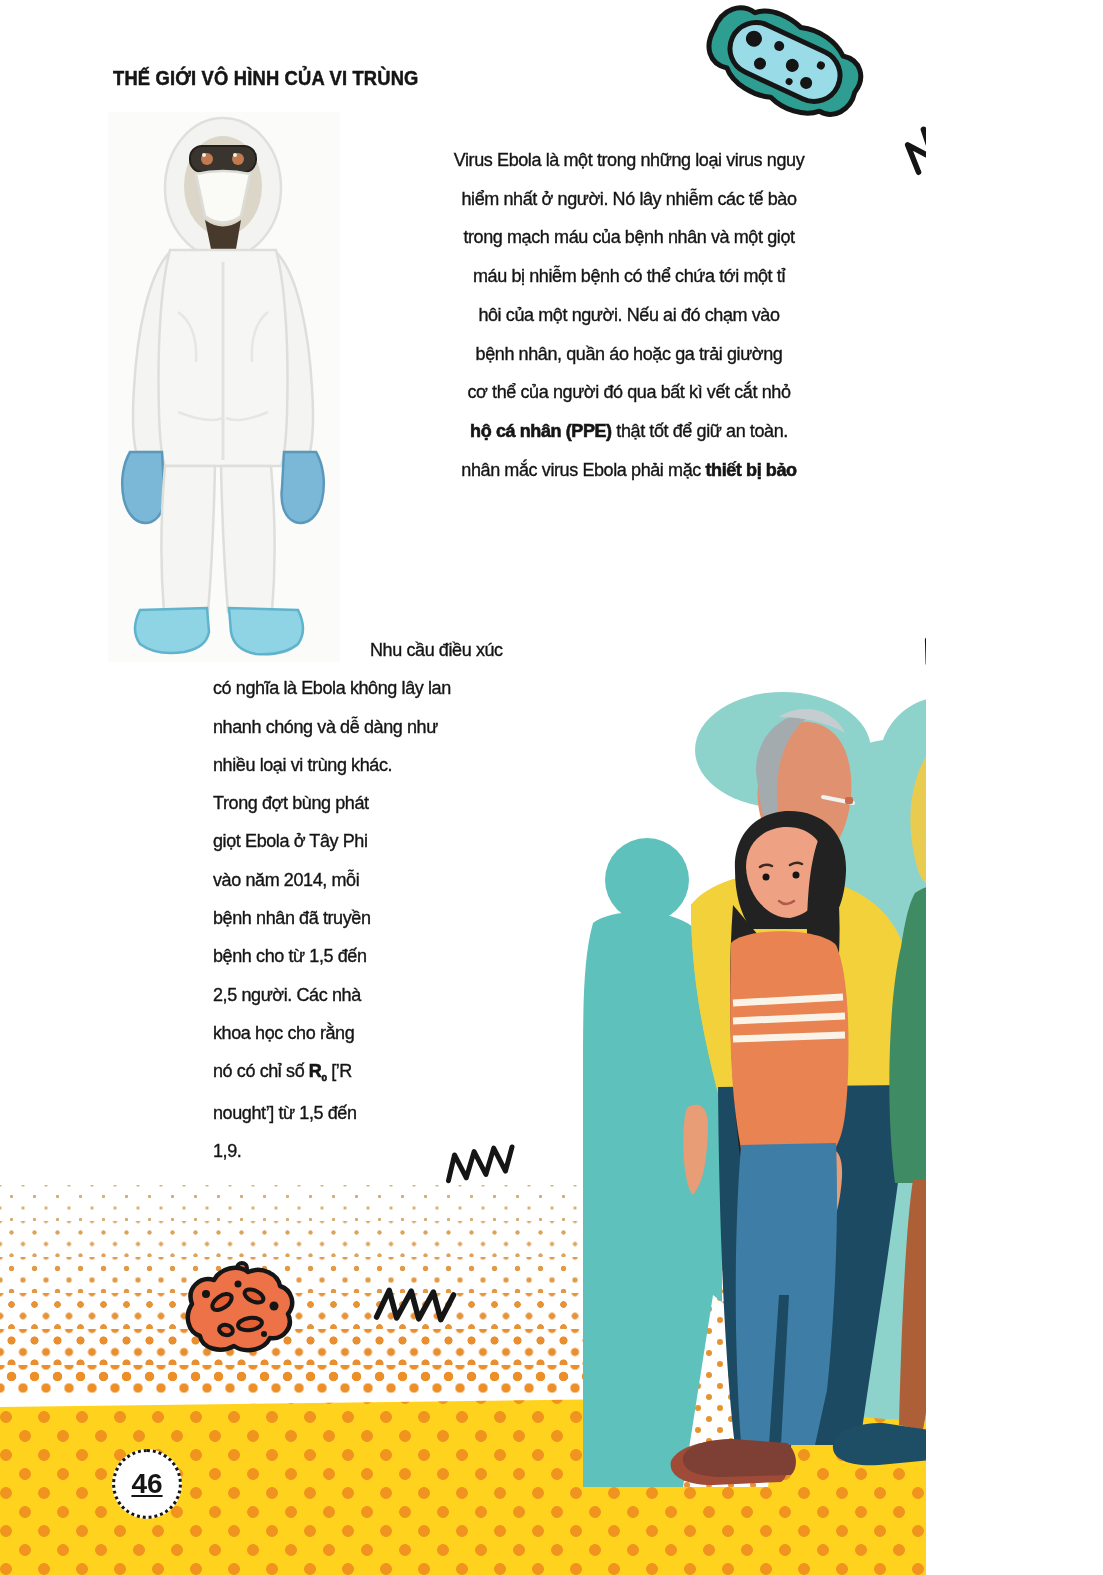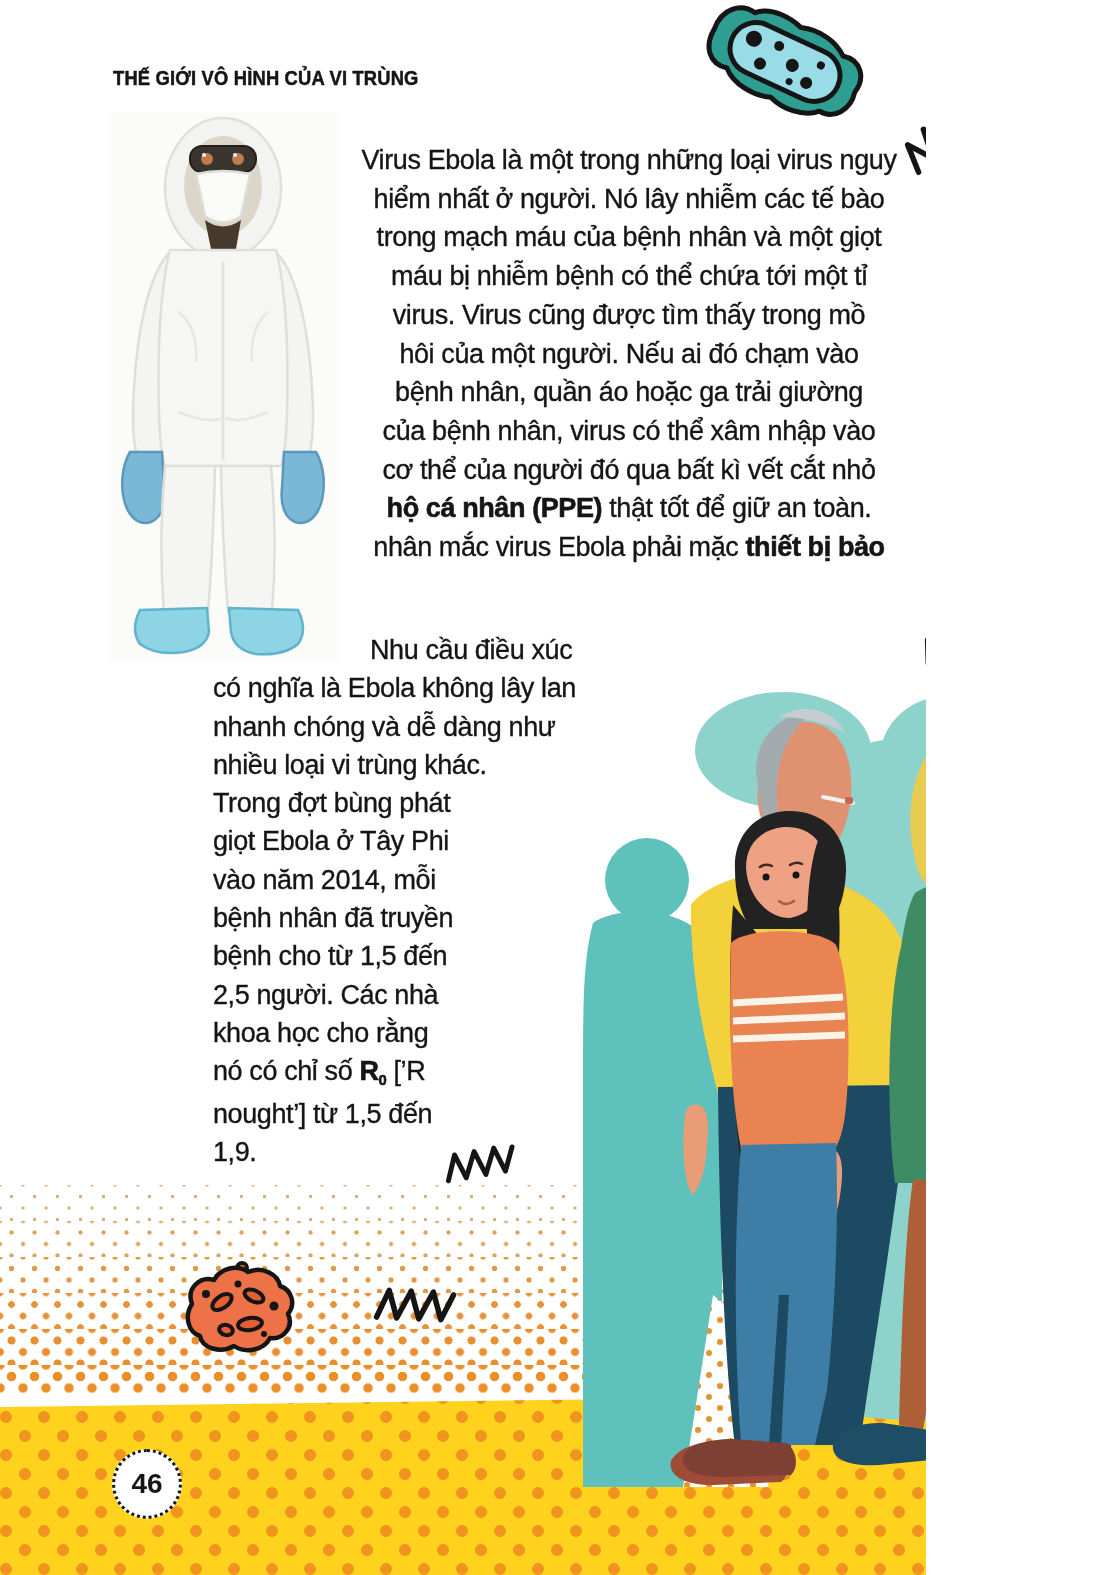--- a/index.html
+++ b/index.html
@@ -12,7 +12,7 @@
        -webkit-text-stroke:.5px #151515;transform:scaleX(.94);transform-origin:left top;white-space:nowrap;}
 
   
-  .para{font-size:27px;letter-spacing:-.4px;-webkit-text-stroke:.35px #151515;}
+  .para{font-size:18px;letter-spacing:-.4px;-webkit-text-stroke:.35px #151515;}
   .para .pline{white-space:nowrap;}
   #para1{left:316px;top:141px;width:626px;}
   #para1 .pline{text-align:center;line-height:38.7px;}

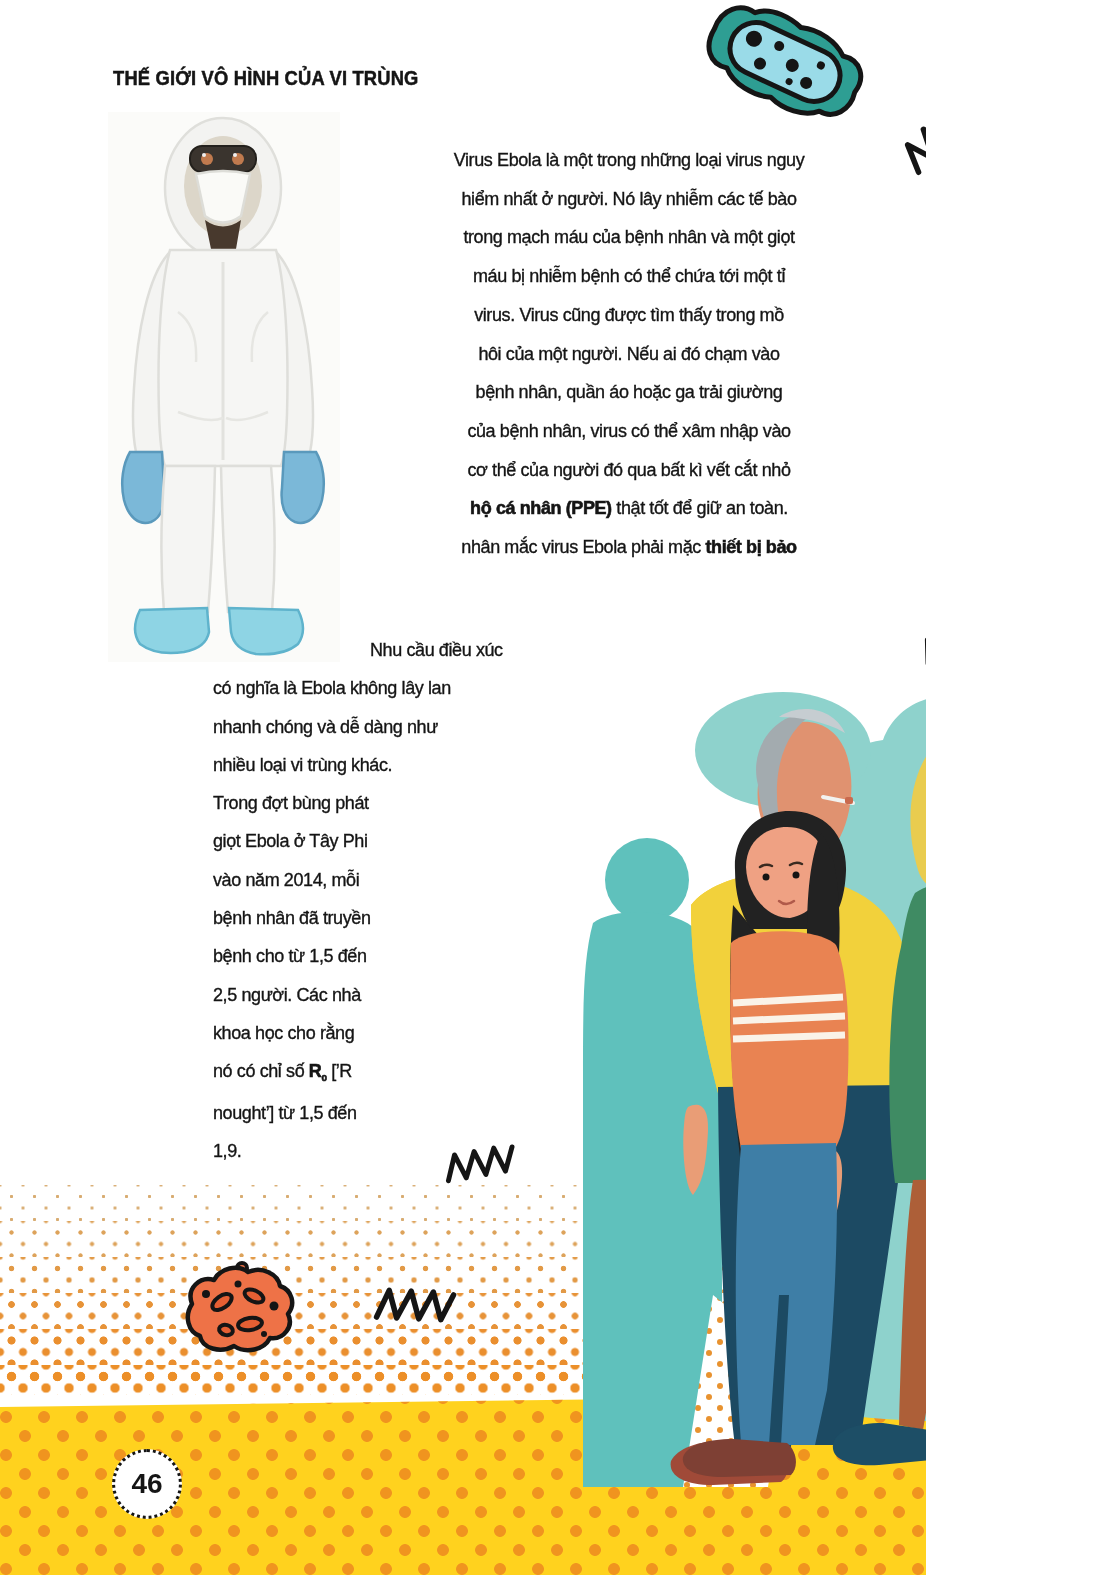--- a/index.html
+++ b/index.html
@@ -92,7 +92,6 @@
       <div class="pline"><span>hiểm nhất ở người. Nó lây nhiễm các tế bào</span></div>
       <div class="pline"><span>trong mạch máu của bệnh nhân và một giọt</span></div>
       <div class="pline"><span>máu bị nhiễm bệnh có thể chứa tới một tỉ</span></div>
-      <div class="pline"><span>virus. Virus cũng được tìm thấy trong mồ</span></div>
       <div class="pline"><span>hôi của một người. Nếu ai đó chạm vào</span></div>
       <div class="pline"><span>bệnh nhân, quần áo hoặc ga trải giường</span></div>
       <div class="pline"><span>của bệnh nhân, virus có thể xâm nhập vào</span></div>

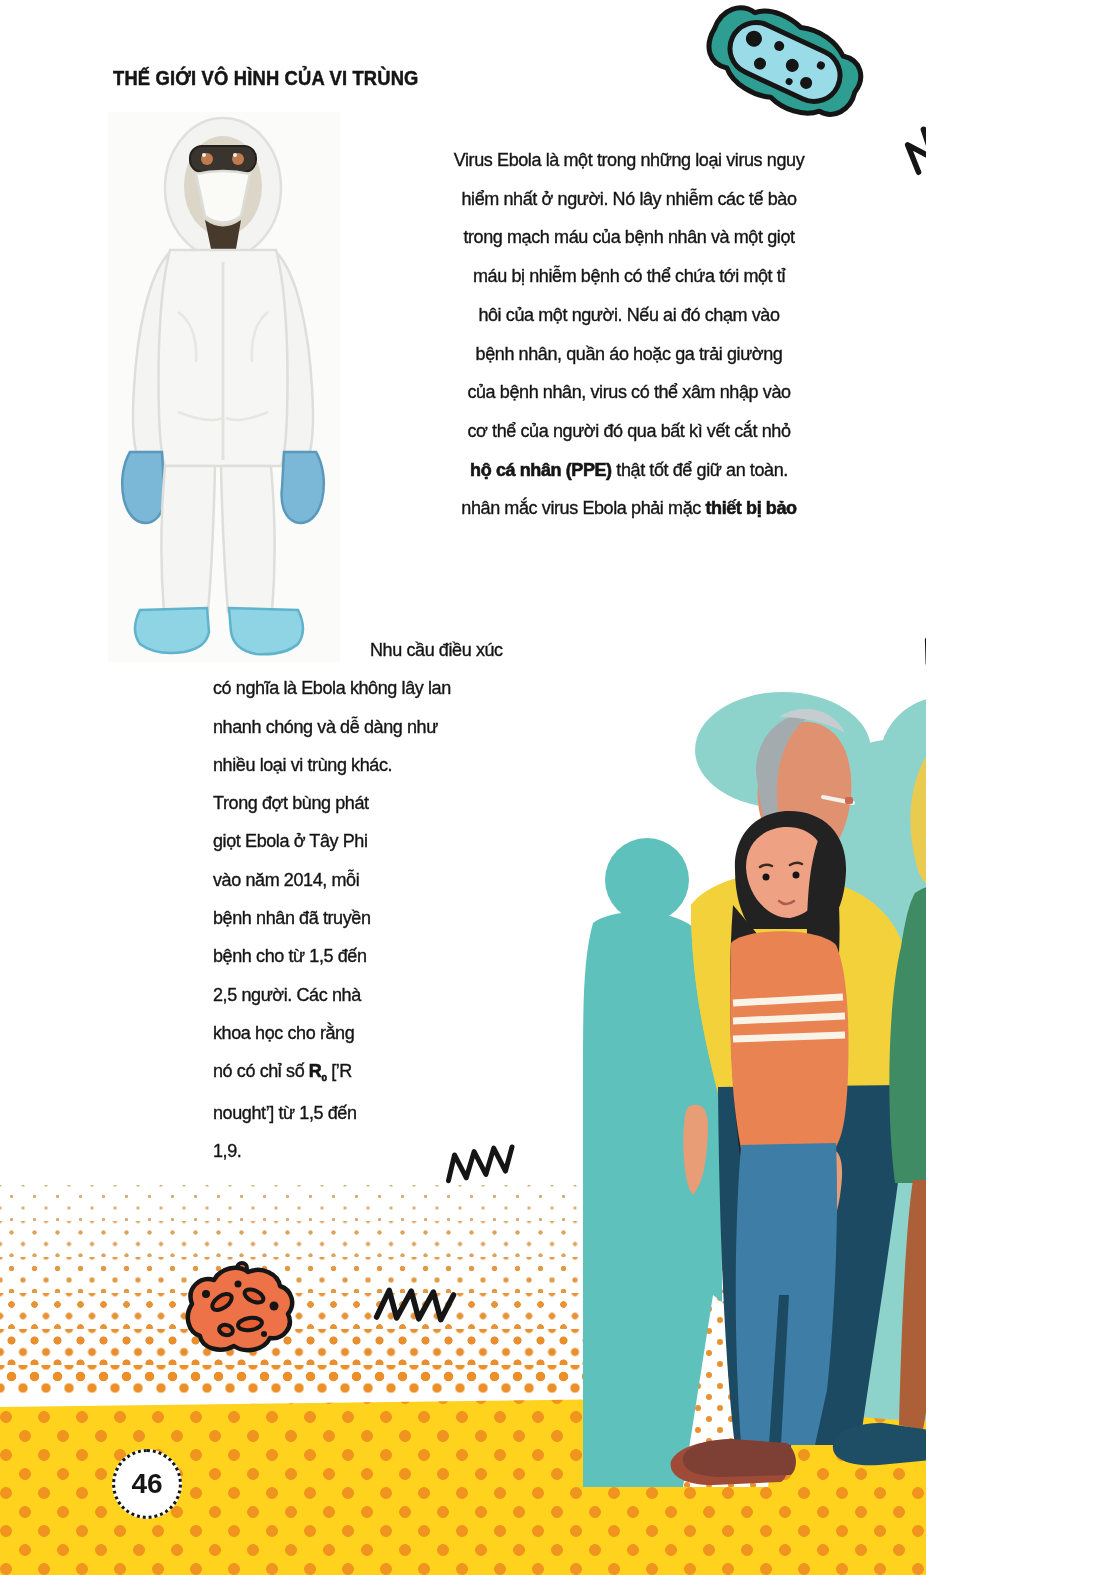--- a/index.html
+++ b/index.html
@@ -94,7 +94,6 @@
       <div class="pline"><span>máu bị nhiễm bệnh có thể chứa tới một tỉ</span></div>
       <div class="pline"><span>hôi của một người. Nếu ai đó chạm vào</span></div>
       <div class="pline"><span>bệnh nhân, quần áo hoặc ga trải giường</span></div>
-      <div class="pline"><span>của bệnh nhân, virus có thể xâm nhập vào</span></div>
       <div class="pline"><span>cơ thể của người đó qua bất kì vết cắt nhỏ</span></div>
       <div class="pline"><span class="b">hộ cá nhân (PPE)</span><span> thật tốt để giữ an toàn.</span></div>
       <div class="pline"><span>nhân mắc virus Ebola phải mặc </span><span class="b">thiết bị bảo</span></div>

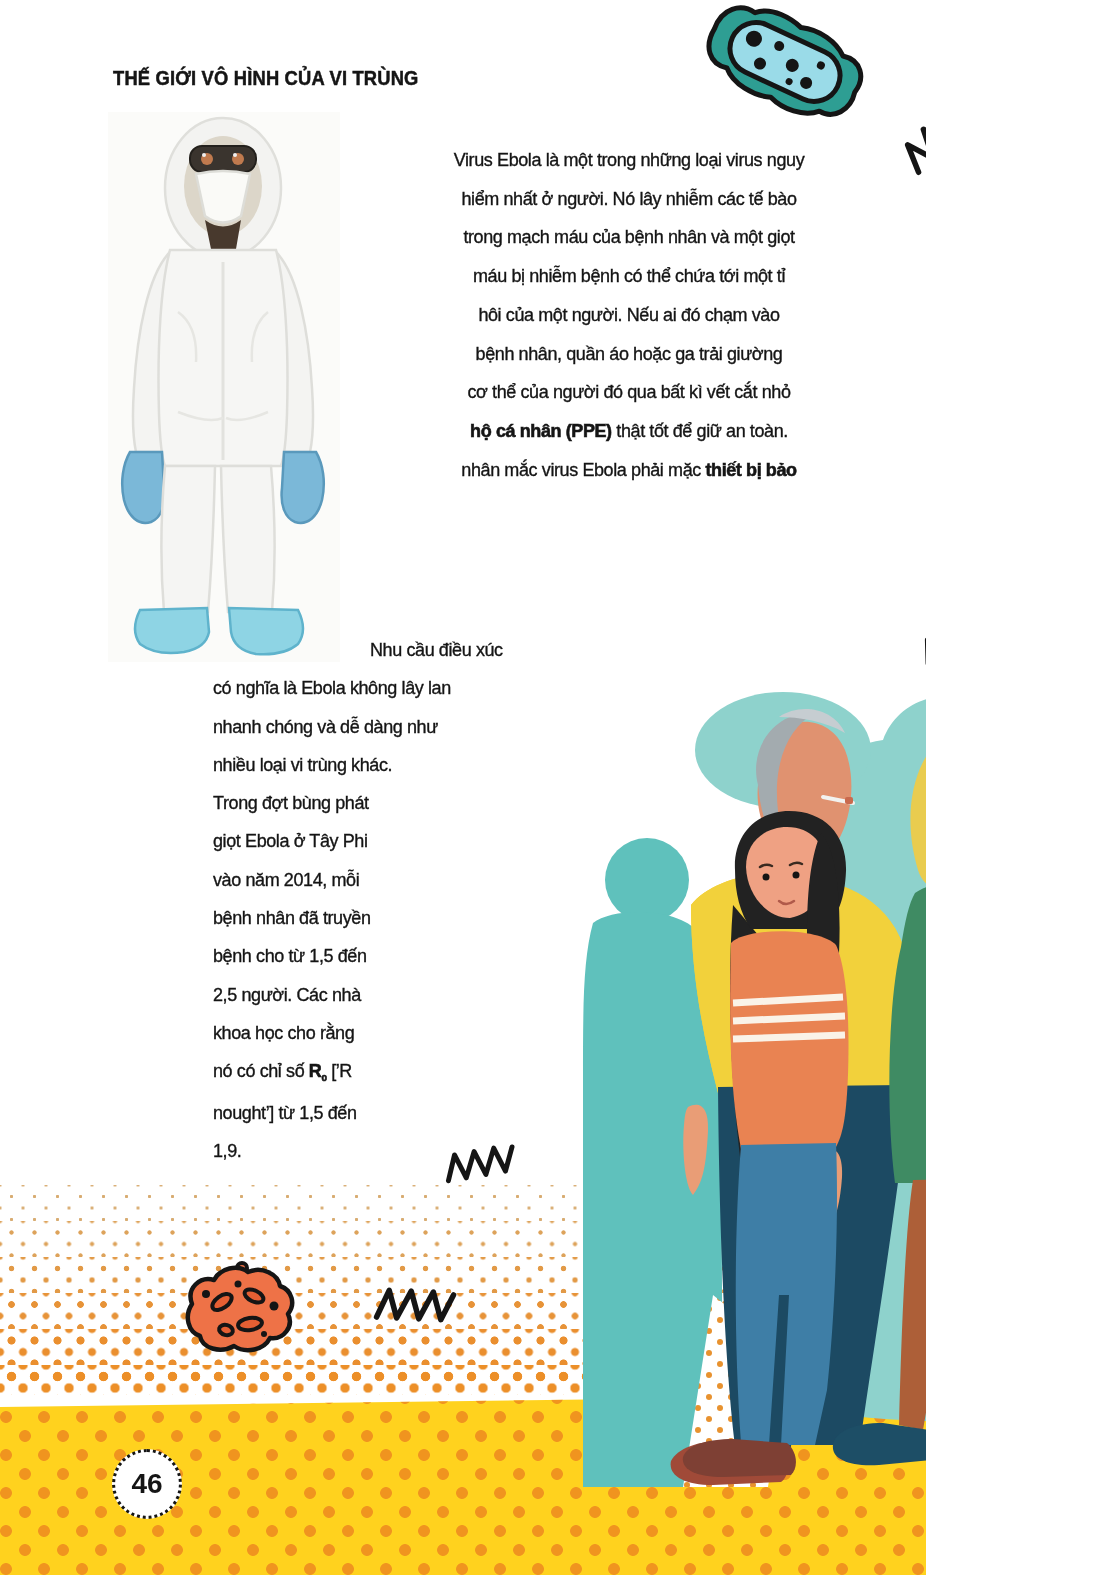--- a/index.html
+++ b/index.html
@@ -40,7 +40,7 @@
   
   #pgnum{left:112px;top:1449px;width:64px;height:64px;border:3px dotted #151515;border-radius:50%;
          background:#ffffff;display:flex;align-items:center;justify-content:center;
-         font-size:28px;font-weight:700;z-index:6;}
+         font-size:28px;font-weight:700;z-index:6;text-decoration:underline;}
 
   svg{display:block;overflow:visible;}
   .z2{z-index:2;} .z3{z-index:3;}

